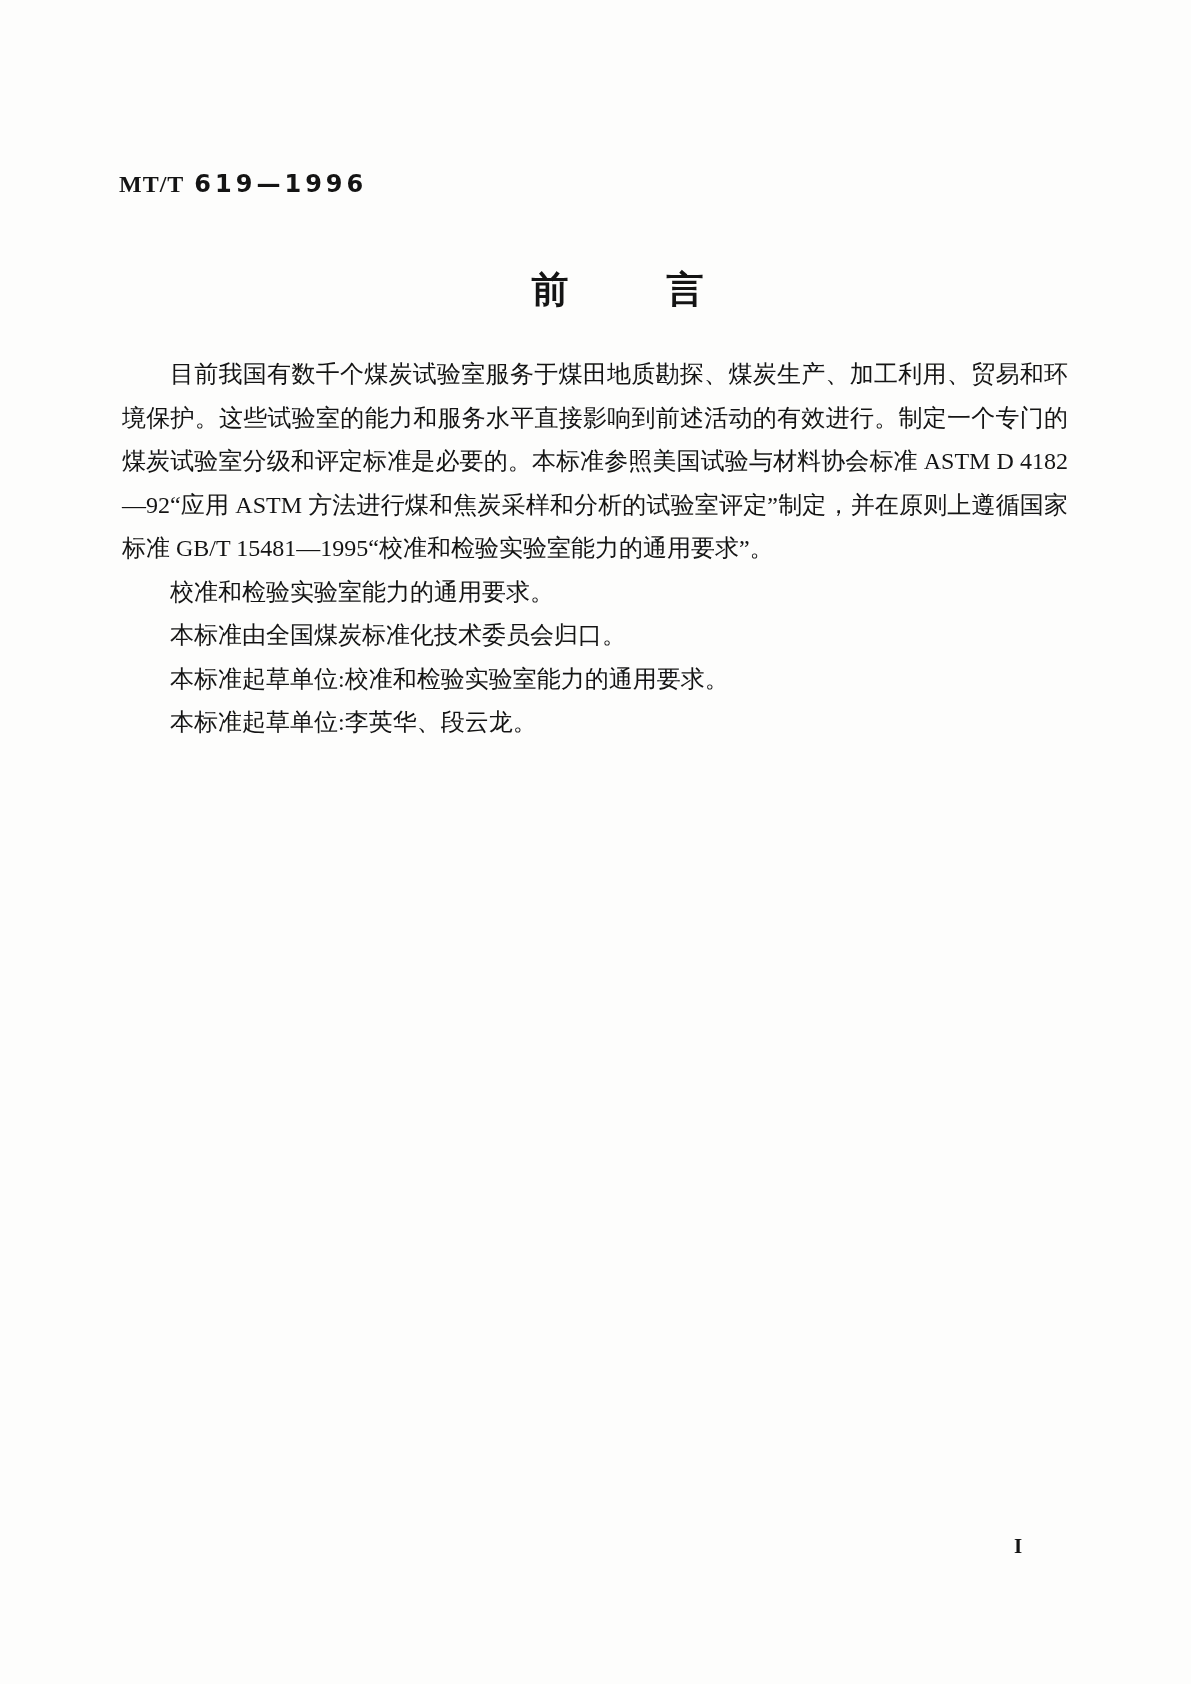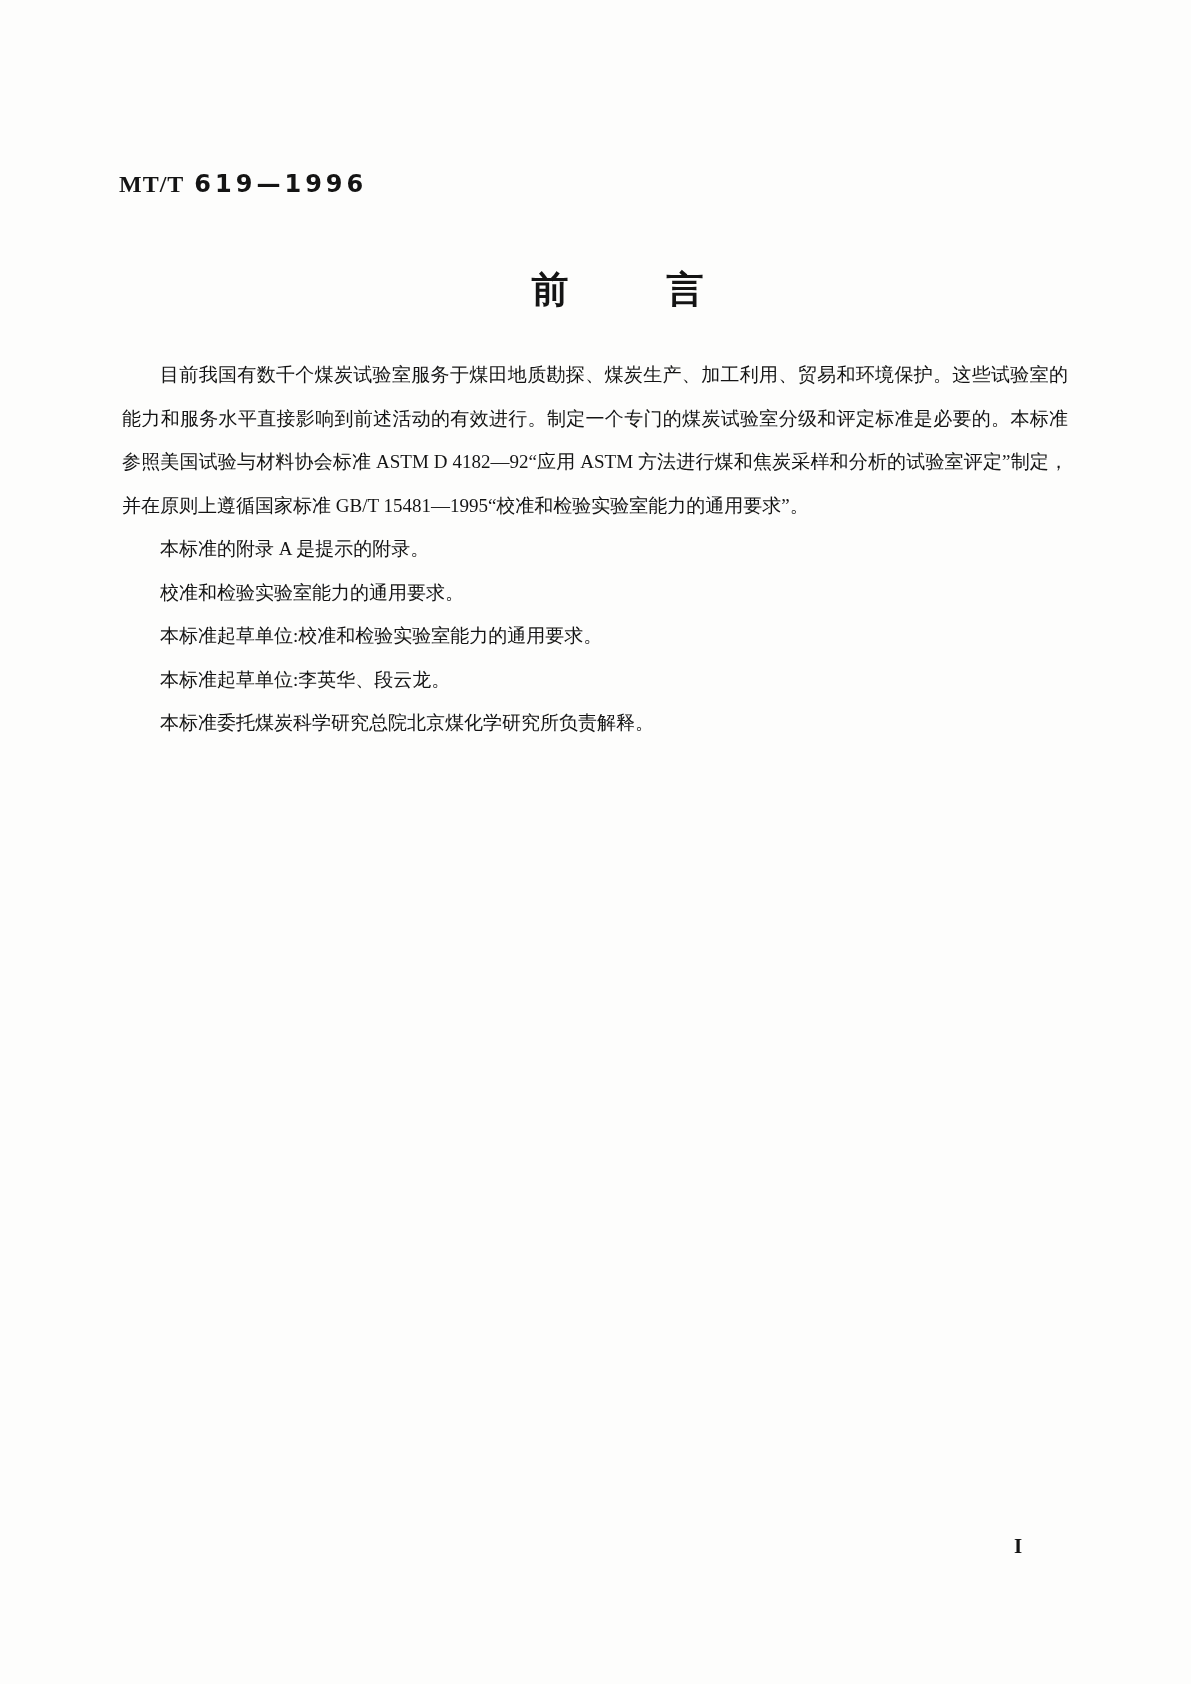--- a/index.html
+++ b/index.html
@@ -54,7 +54,7 @@
     left: 122px;
     top: 353px;
     width: 946px;
-    font-size: 19px;
+    font-size: 24px;
     line-height: 43.5px;
     text-align: justify;
     font-weight: 500;

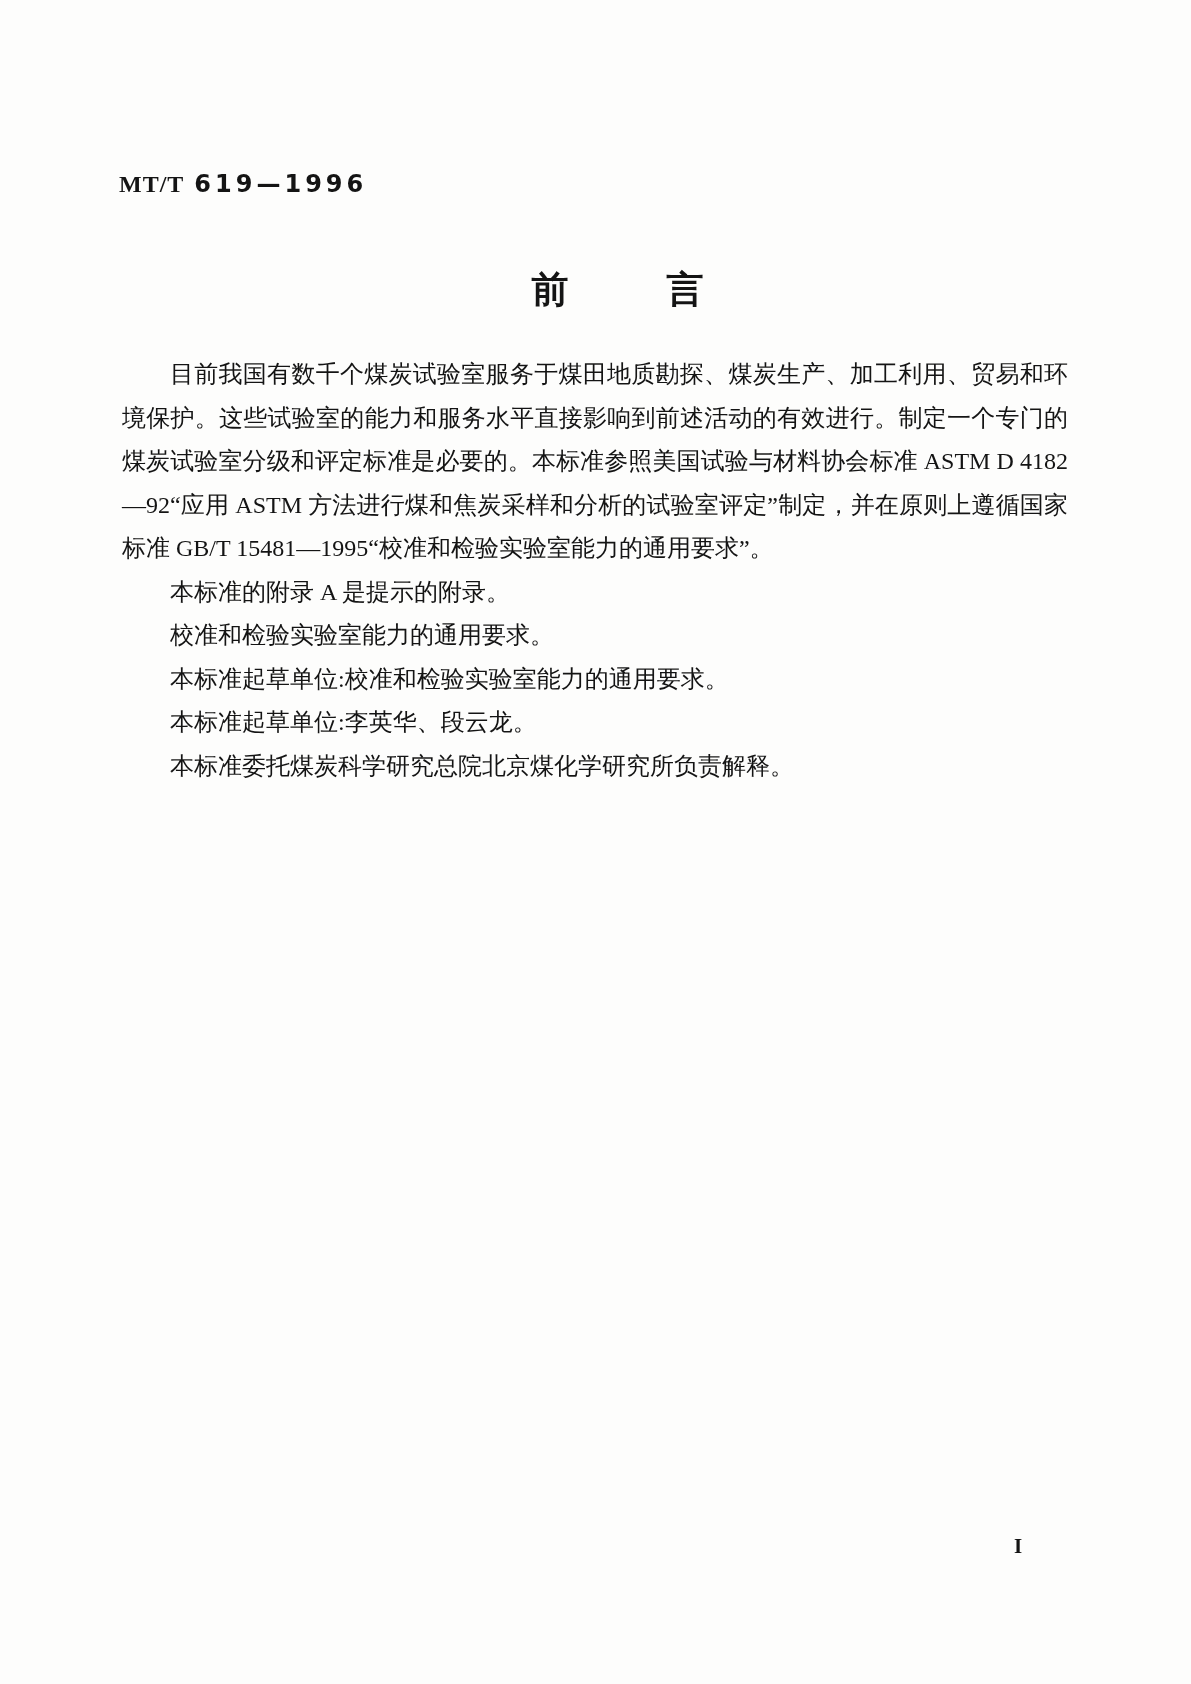--- a/index.html
+++ b/index.html
@@ -87,7 +87,6 @@
 
   <div class="foreword">
     <p>目前我国有数千个煤炭试验室服务于煤田地质勘探、煤炭生产、加工利用、贸易和环境保护。这些试验室的能力和服务水平直接影响到前述活动的有效进行。制定一个专门的煤炭试验室分级和评定标准是必要的。本标准参照美国试验与材料协会标准 ASTM D 4182—92“应用 ASTM 方法进行煤和焦炭采样和分析的试验室评定”制定，并在原则上遵循国家标准 GB/T 15481—1995“校准和检验实验室能力的通用要求”。</p>
-    <p>本标准的附录 A 是提示的附录。</p>
     <p>校准和检验实验室能力的通用要求。</p>
     <p>本标准起草单位:校准和检验实验室能力的通用要求。</p>
     <p>本标准起草单位:李英华、段云龙。</p>

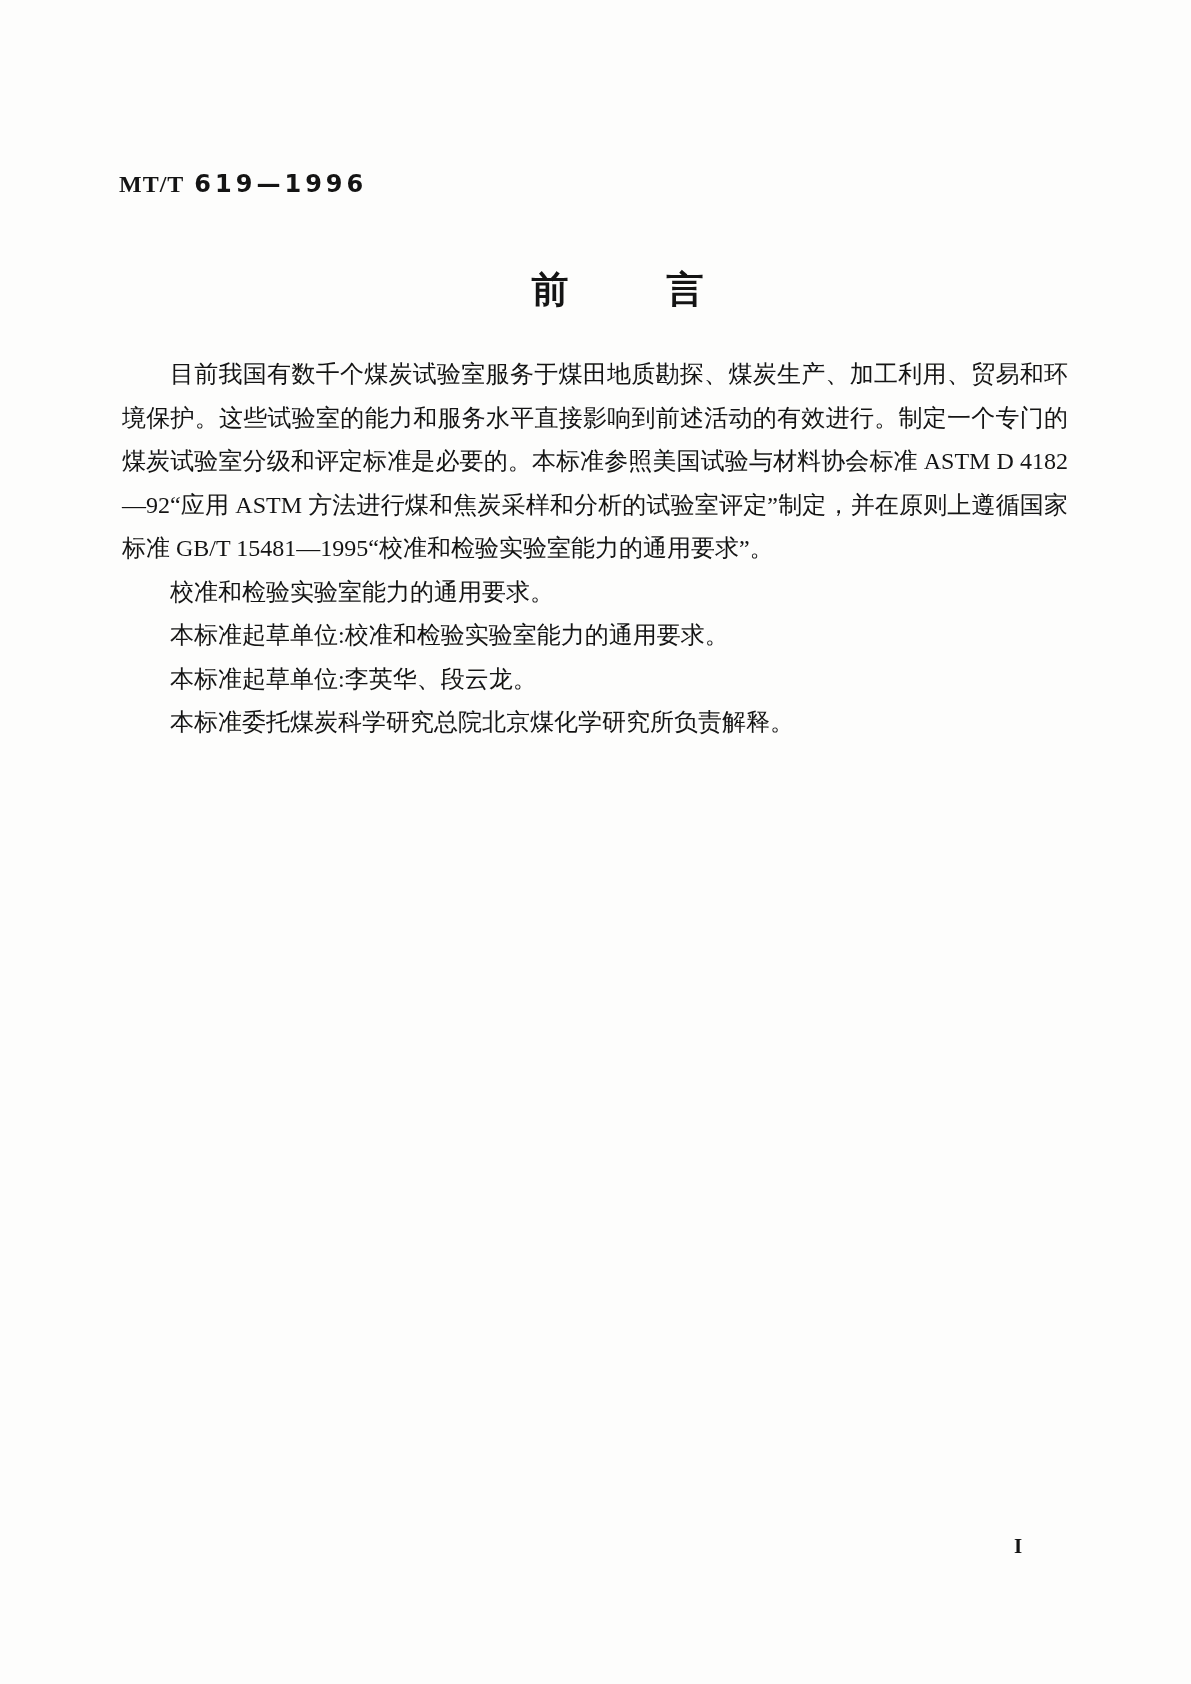--- a/index.html
+++ b/index.html
@@ -88,6 +88,7 @@
   <div class="foreword">
     <p>目前我国有数千个煤炭试验室服务于煤田地质勘探、煤炭生产、加工利用、贸易和环境保护。这些试验室的能力和服务水平直接影响到前述活动的有效进行。制定一个专门的煤炭试验室分级和评定标准是必要的。本标准参照美国试验与材料协会标准 ASTM D 4182—92“应用 ASTM 方法进行煤和焦炭采样和分析的试验室评定”制定，并在原则上遵循国家标准 GB/T 15481—1995“校准和检验实验室能力的通用要求”。</p>
     <p>校准和检验实验室能力的通用要求。</p>
+    <p>本标准由全国煤炭标准化技术委员会归口。</p>
     <p>本标准起草单位:校准和检验实验室能力的通用要求。</p>
     <p>本标准起草单位:李英华、段云龙。</p>
     <p>本标准委托煤炭科学研究总院北京煤化学研究所负责解释。</p>

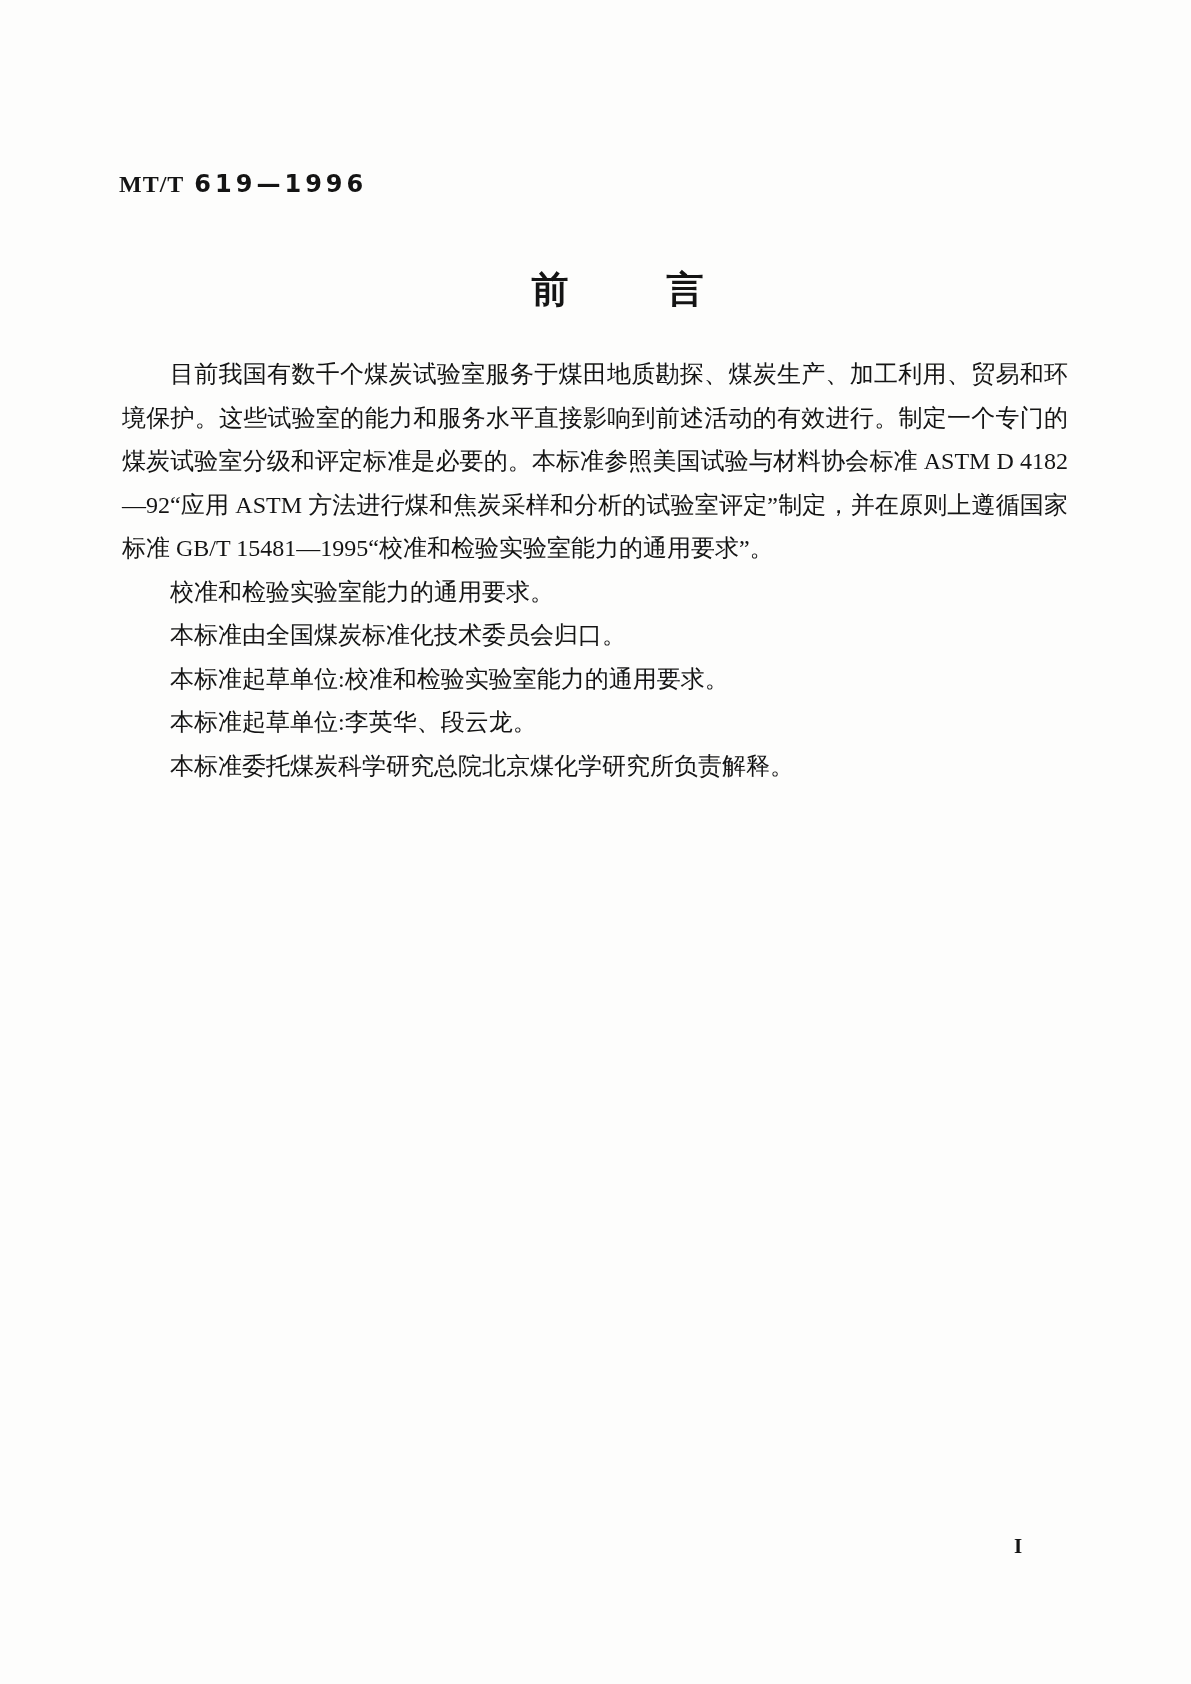--- a/index.html
+++ b/index.html
@@ -91,7 +91,6 @@
     <p>本标准由全国煤炭标准化技术委员会归口。</p>
     <p>本标准起草单位:校准和检验实验室能力的通用要求。</p>
     <p>本标准起草单位:李英华、段云龙。</p>
-    <p>本标准委托煤炭科学研究总院北京煤化学研究所负责解释。</p>
   </div>
 
   <div class="page-number">I</div>

